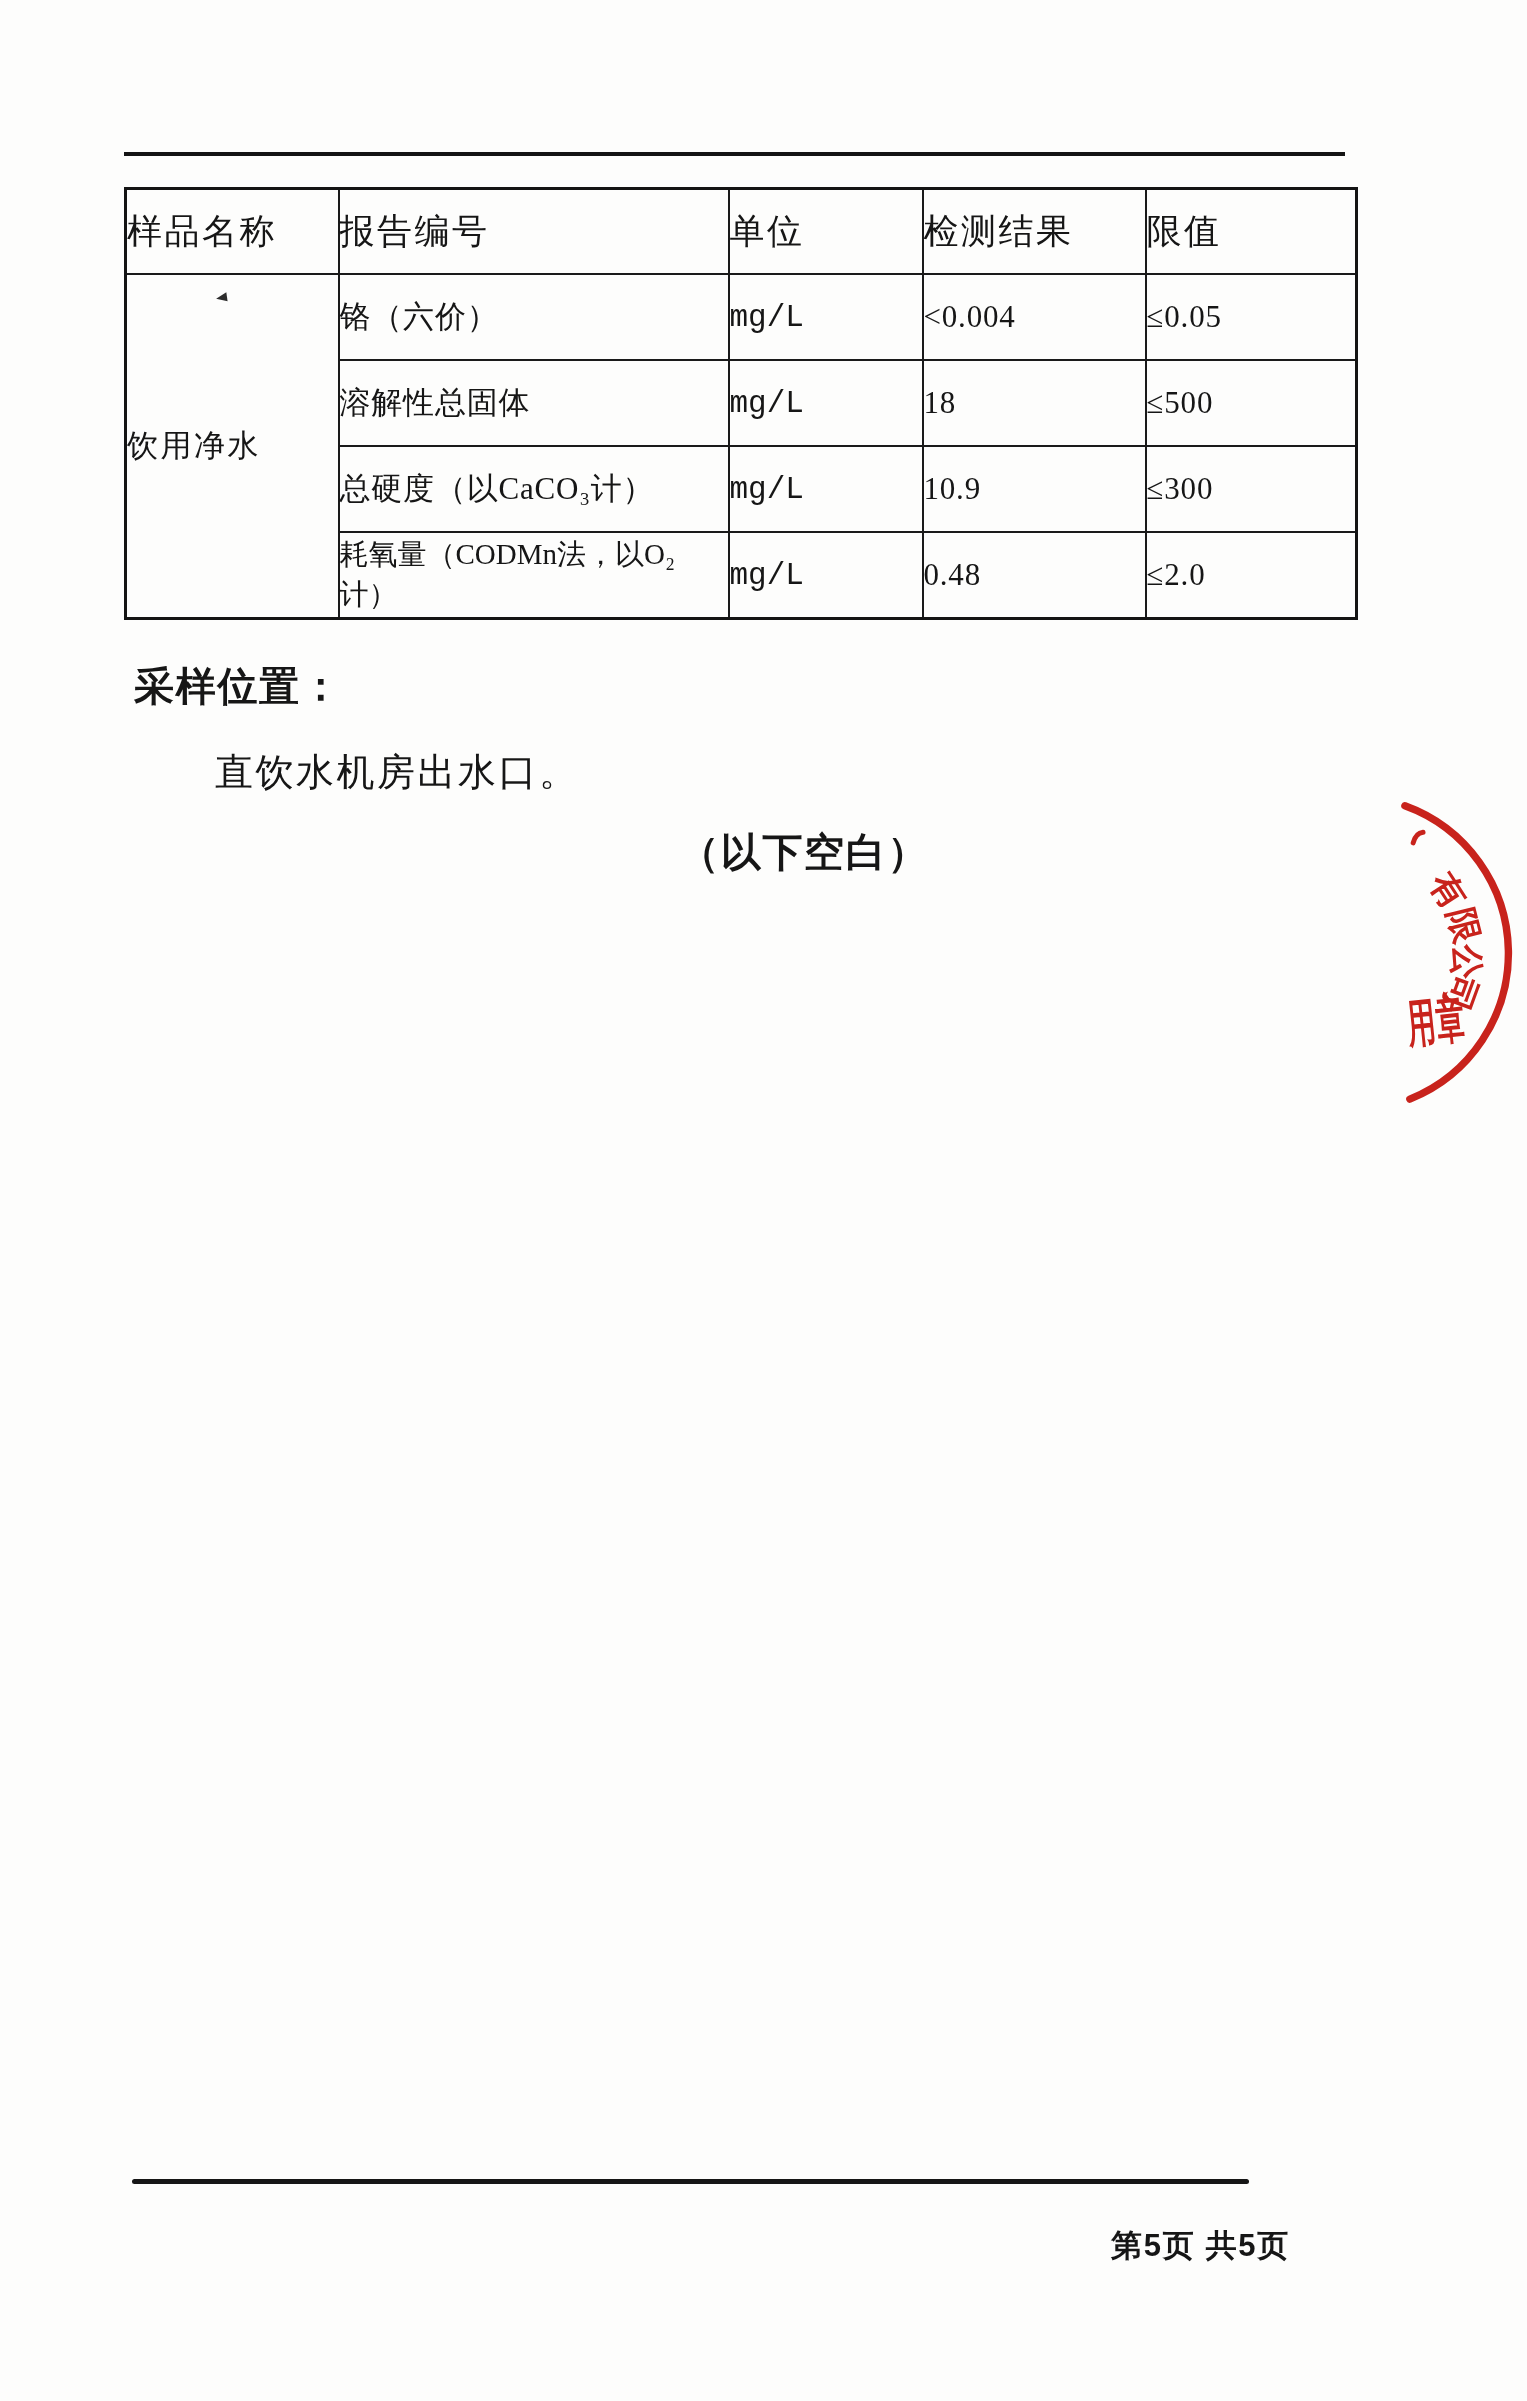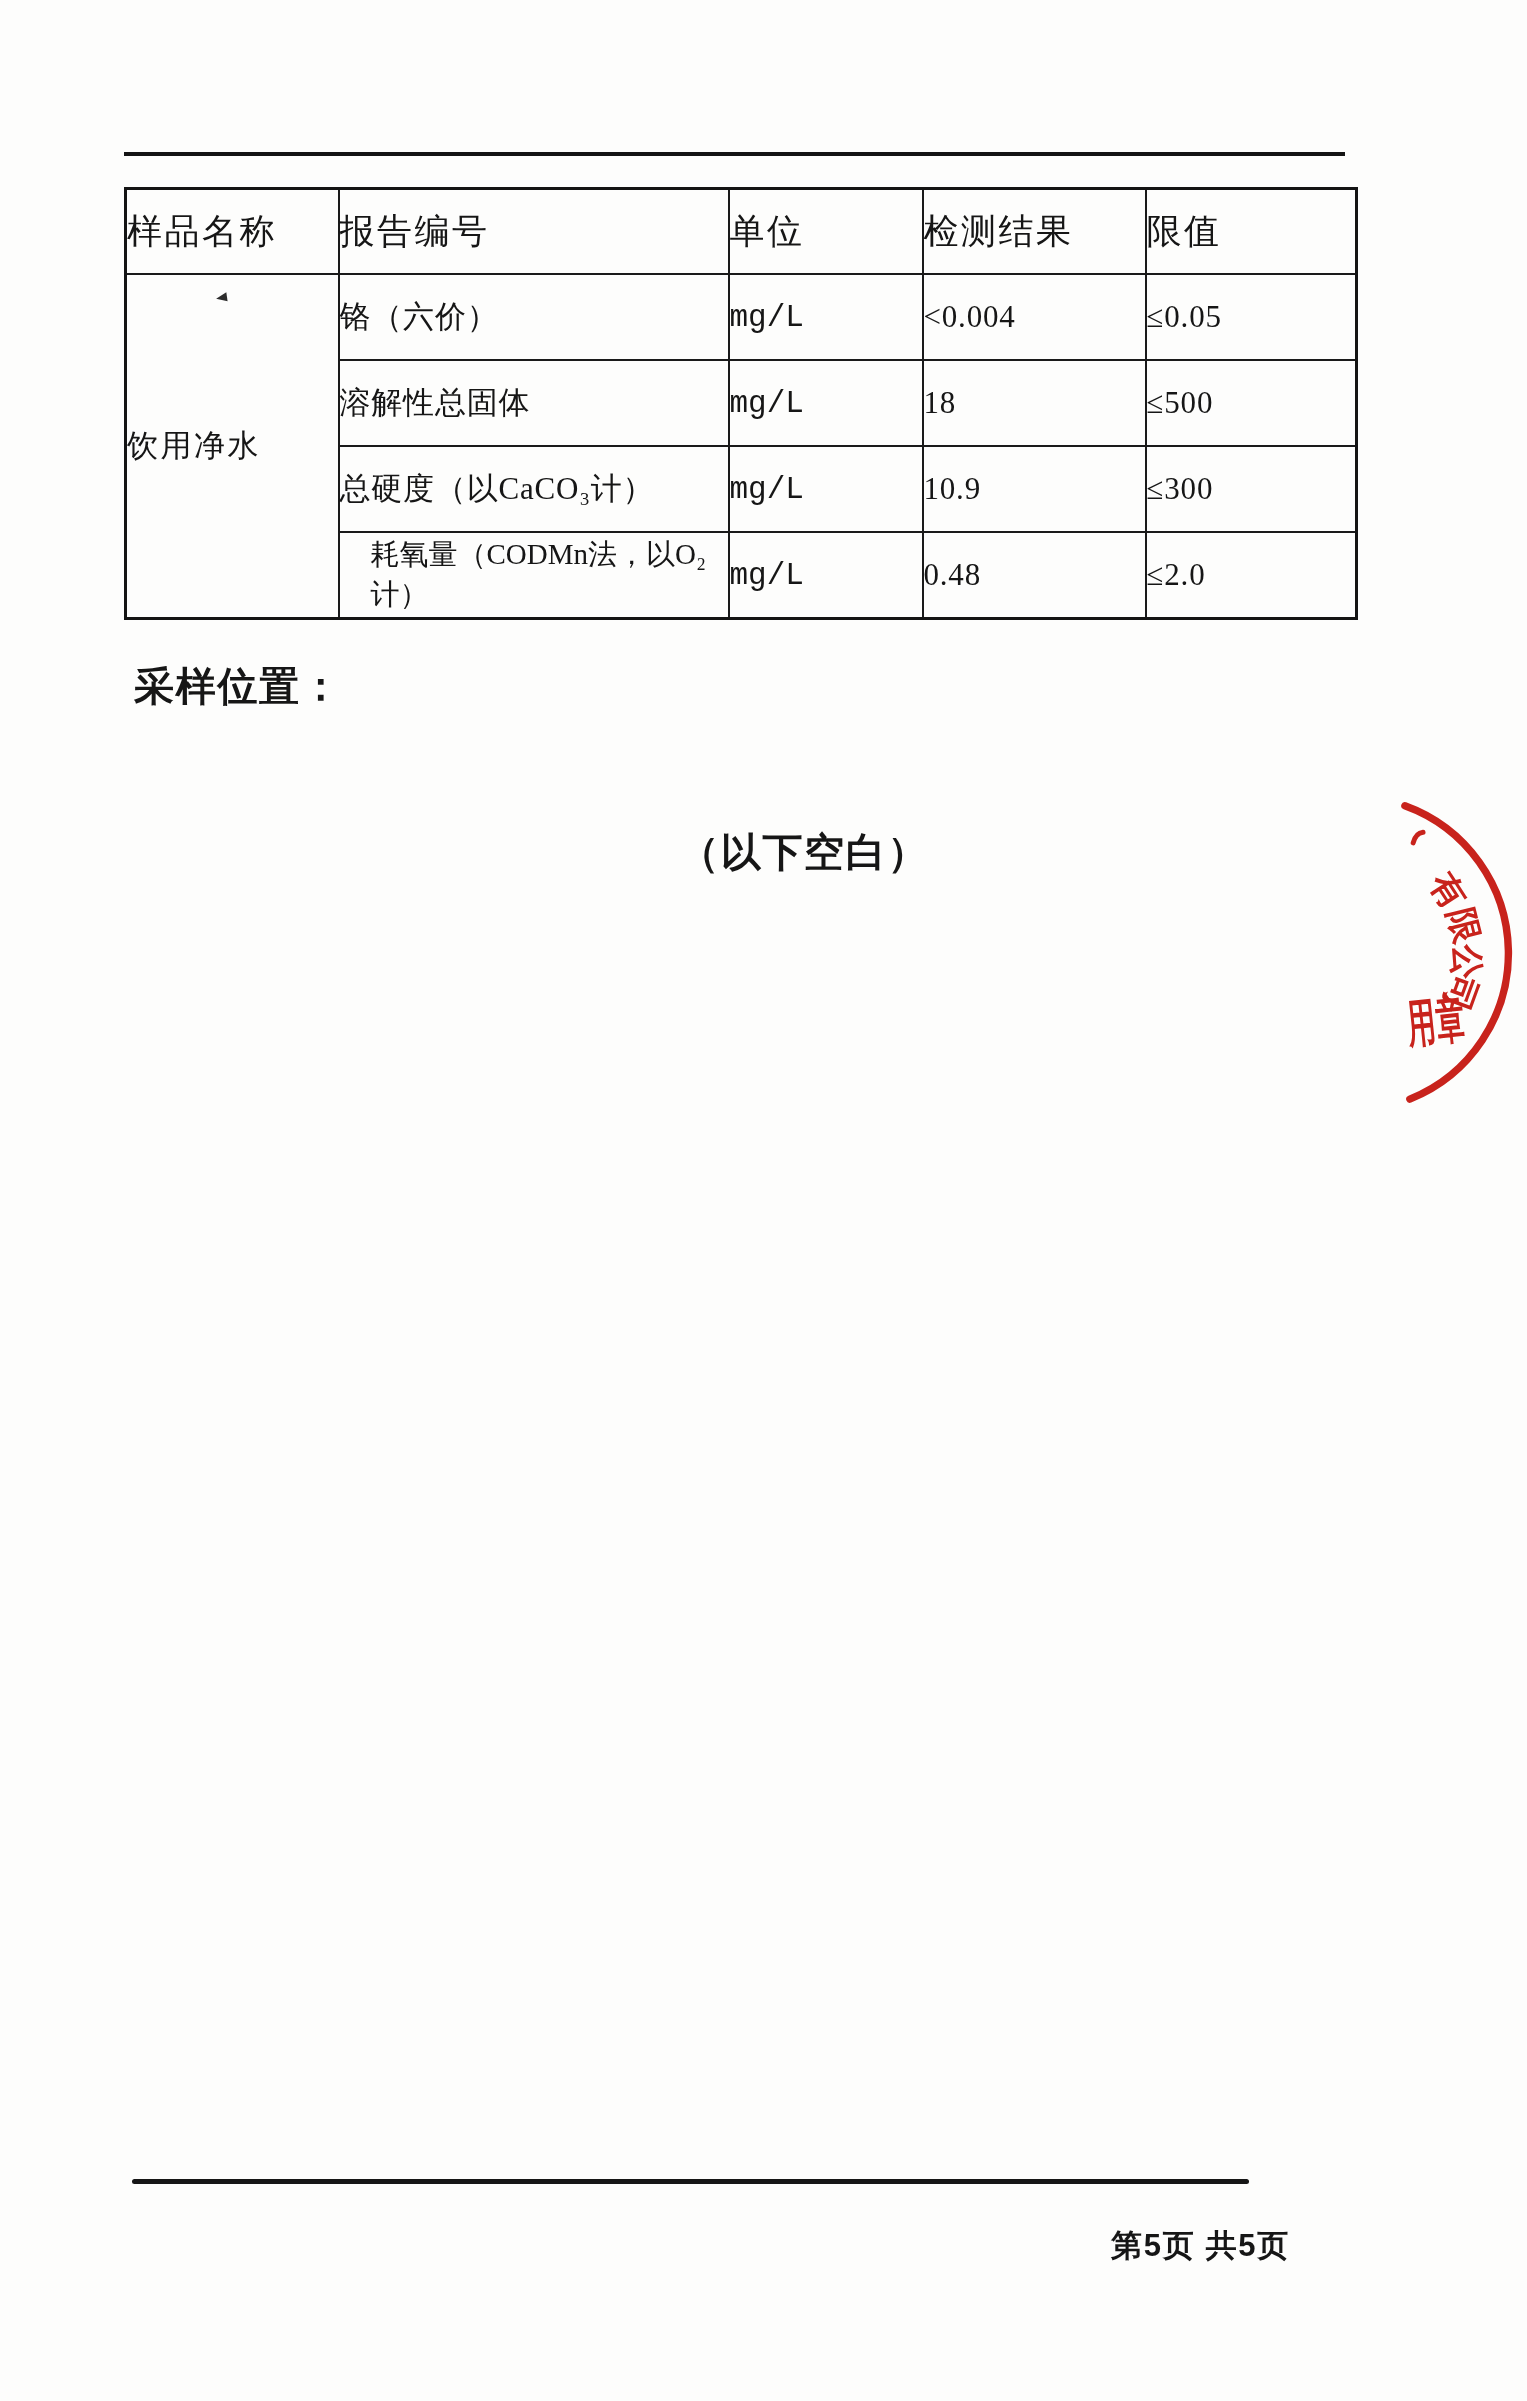--- a/index.html
+++ b/index.html
@@ -45,7 +45,7 @@
   tr.data-row td{height:84px;}
   td.sample-cell{font-size:35px;letter-spacing:2.5px;position:relative;}
   td.item-cell{font-size:33px;letter-spacing:0.8px;}
-  td.item-cell.tight{font-size:29px;letter-spacing:0;padding-left:31px;}
+  td.item-cell.tight{font-size:29px;letter-spacing:0;}
   td.unit-cell{font-size:29px;font-family:Liberation Mono, monospace;}
   td.value-cell{font-size:31px;letter-spacing:0.8px;}
   .stray-mark{

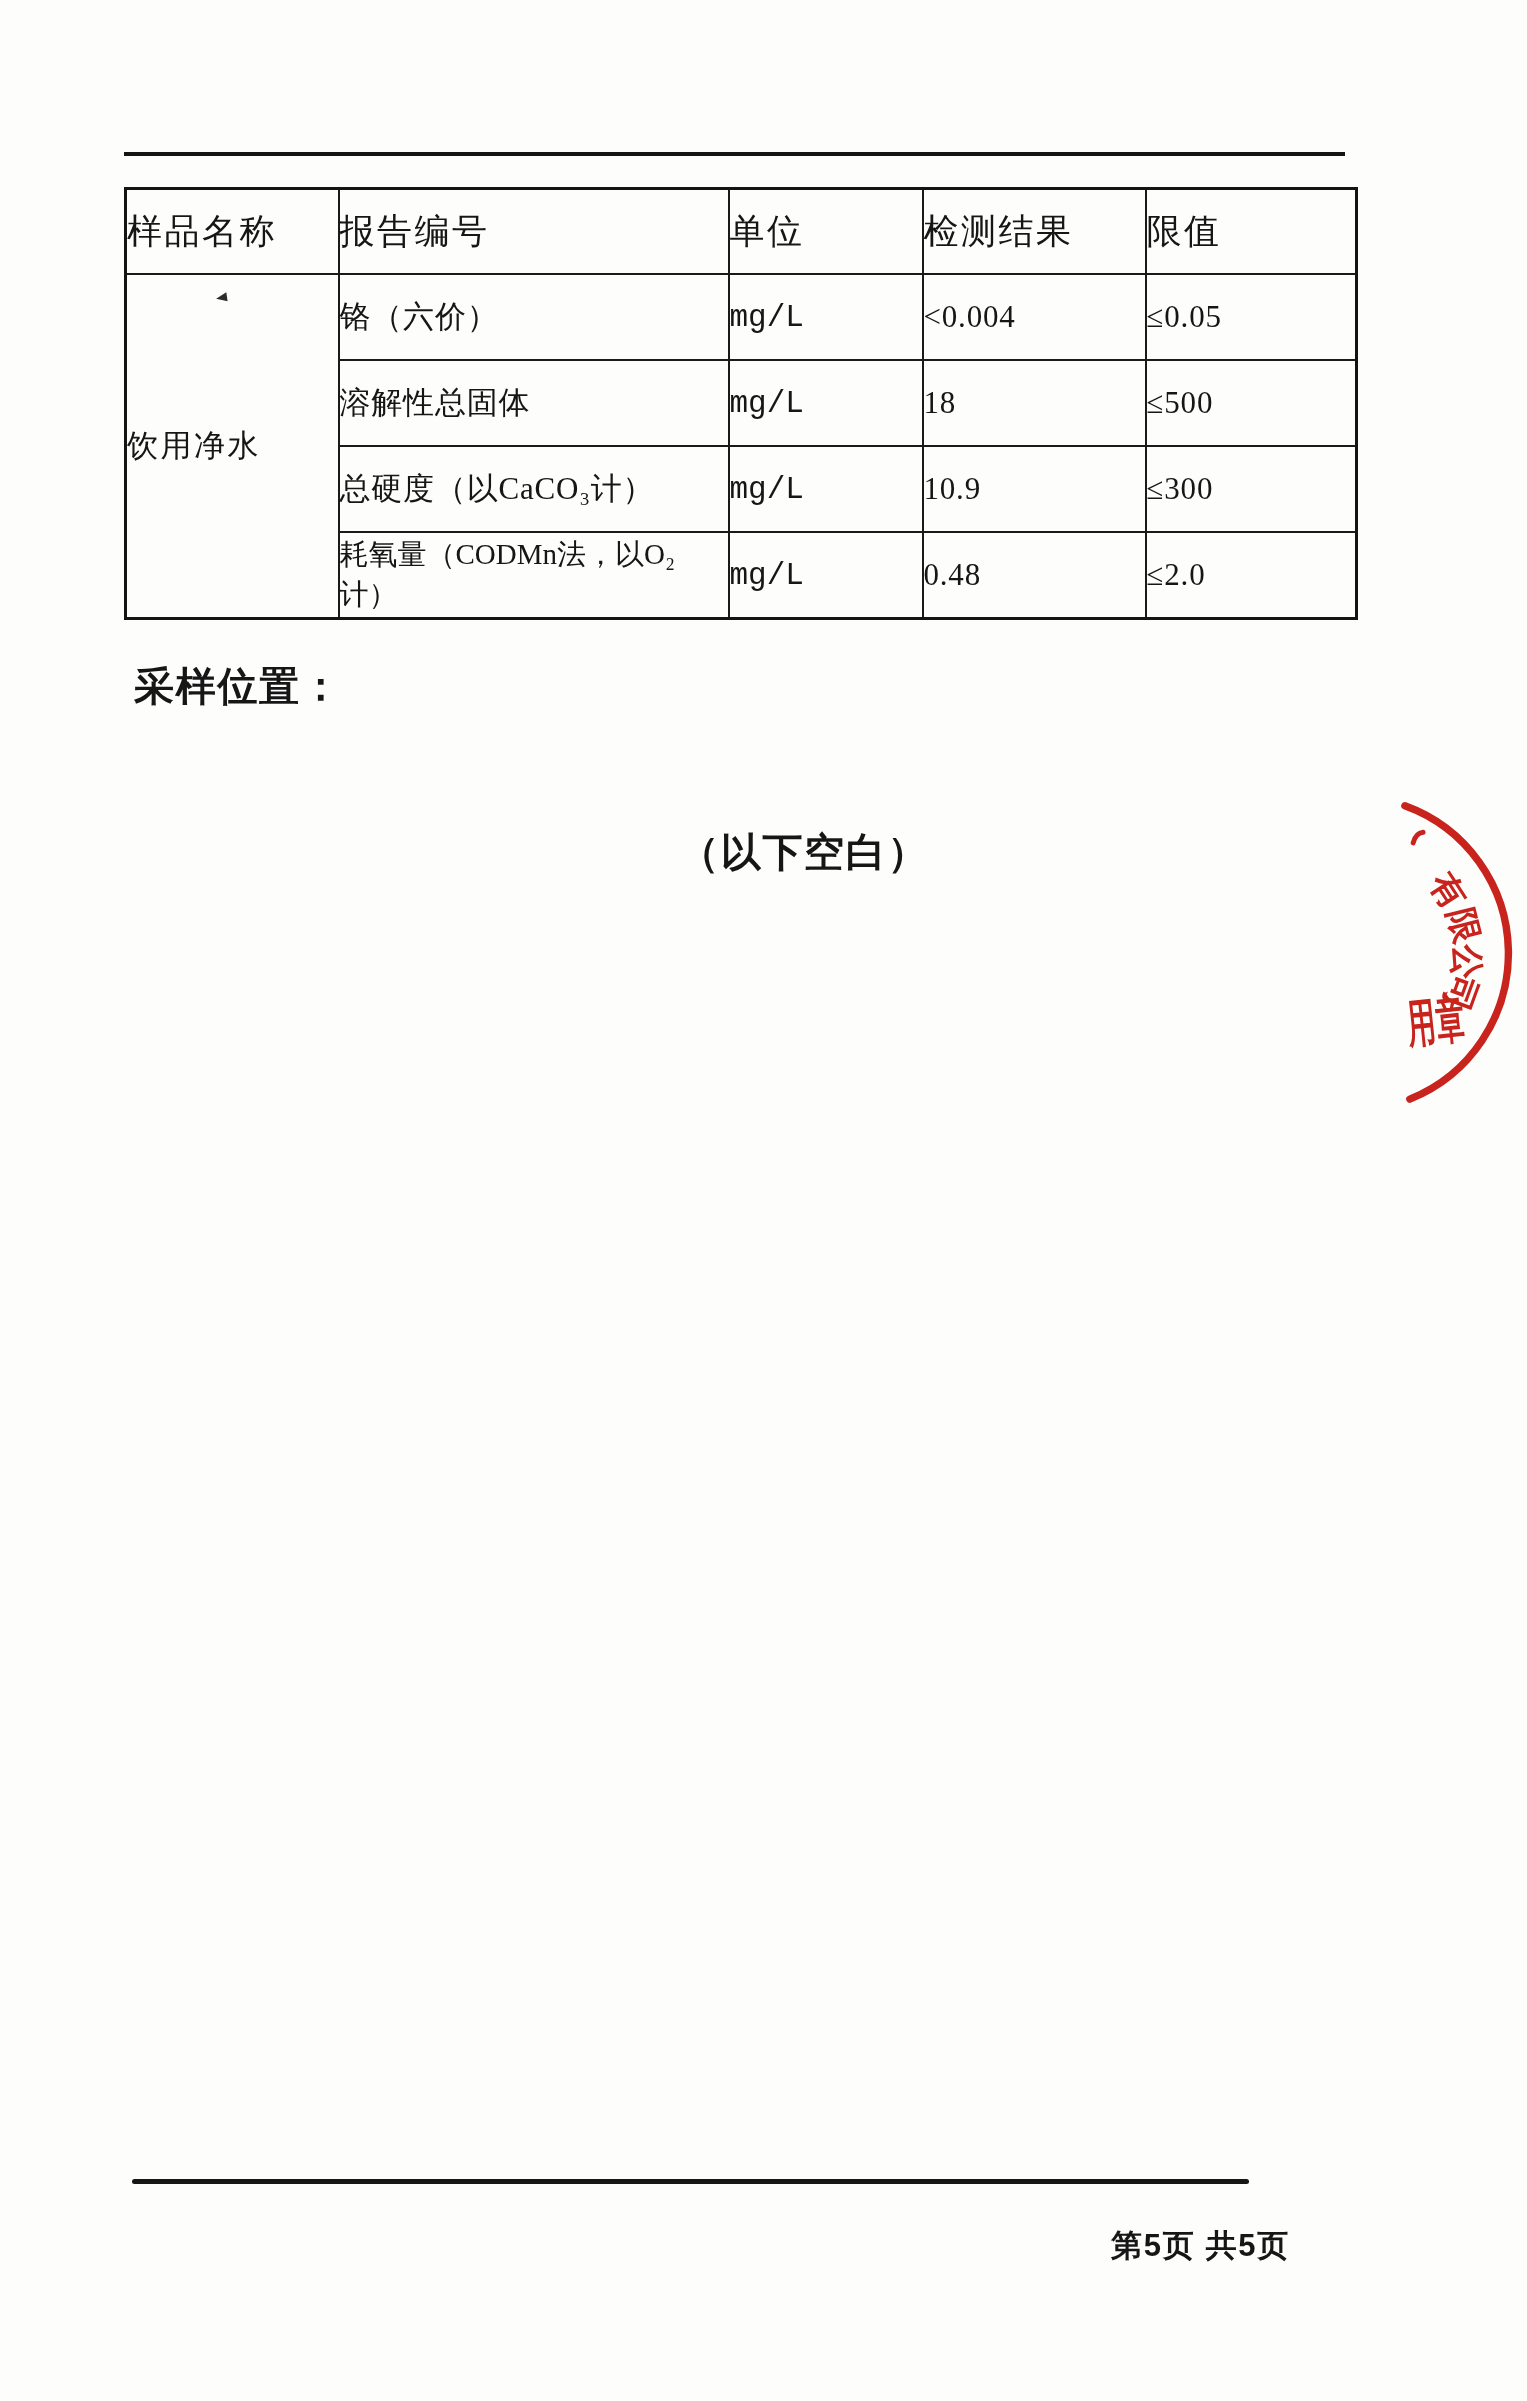--- a/index.html
+++ b/index.html
@@ -139,6 +139,7 @@
   </table>
 
   <div class="sampling-heading sans">采样位置：</div>
+  <div class="sampling-location">直饮水机房出水口。</div>
   <div class="blank-note sans">（以下空白）</div>
 
   <svg class="stamp" width="347" height="339" viewBox="0 0 420 410">

